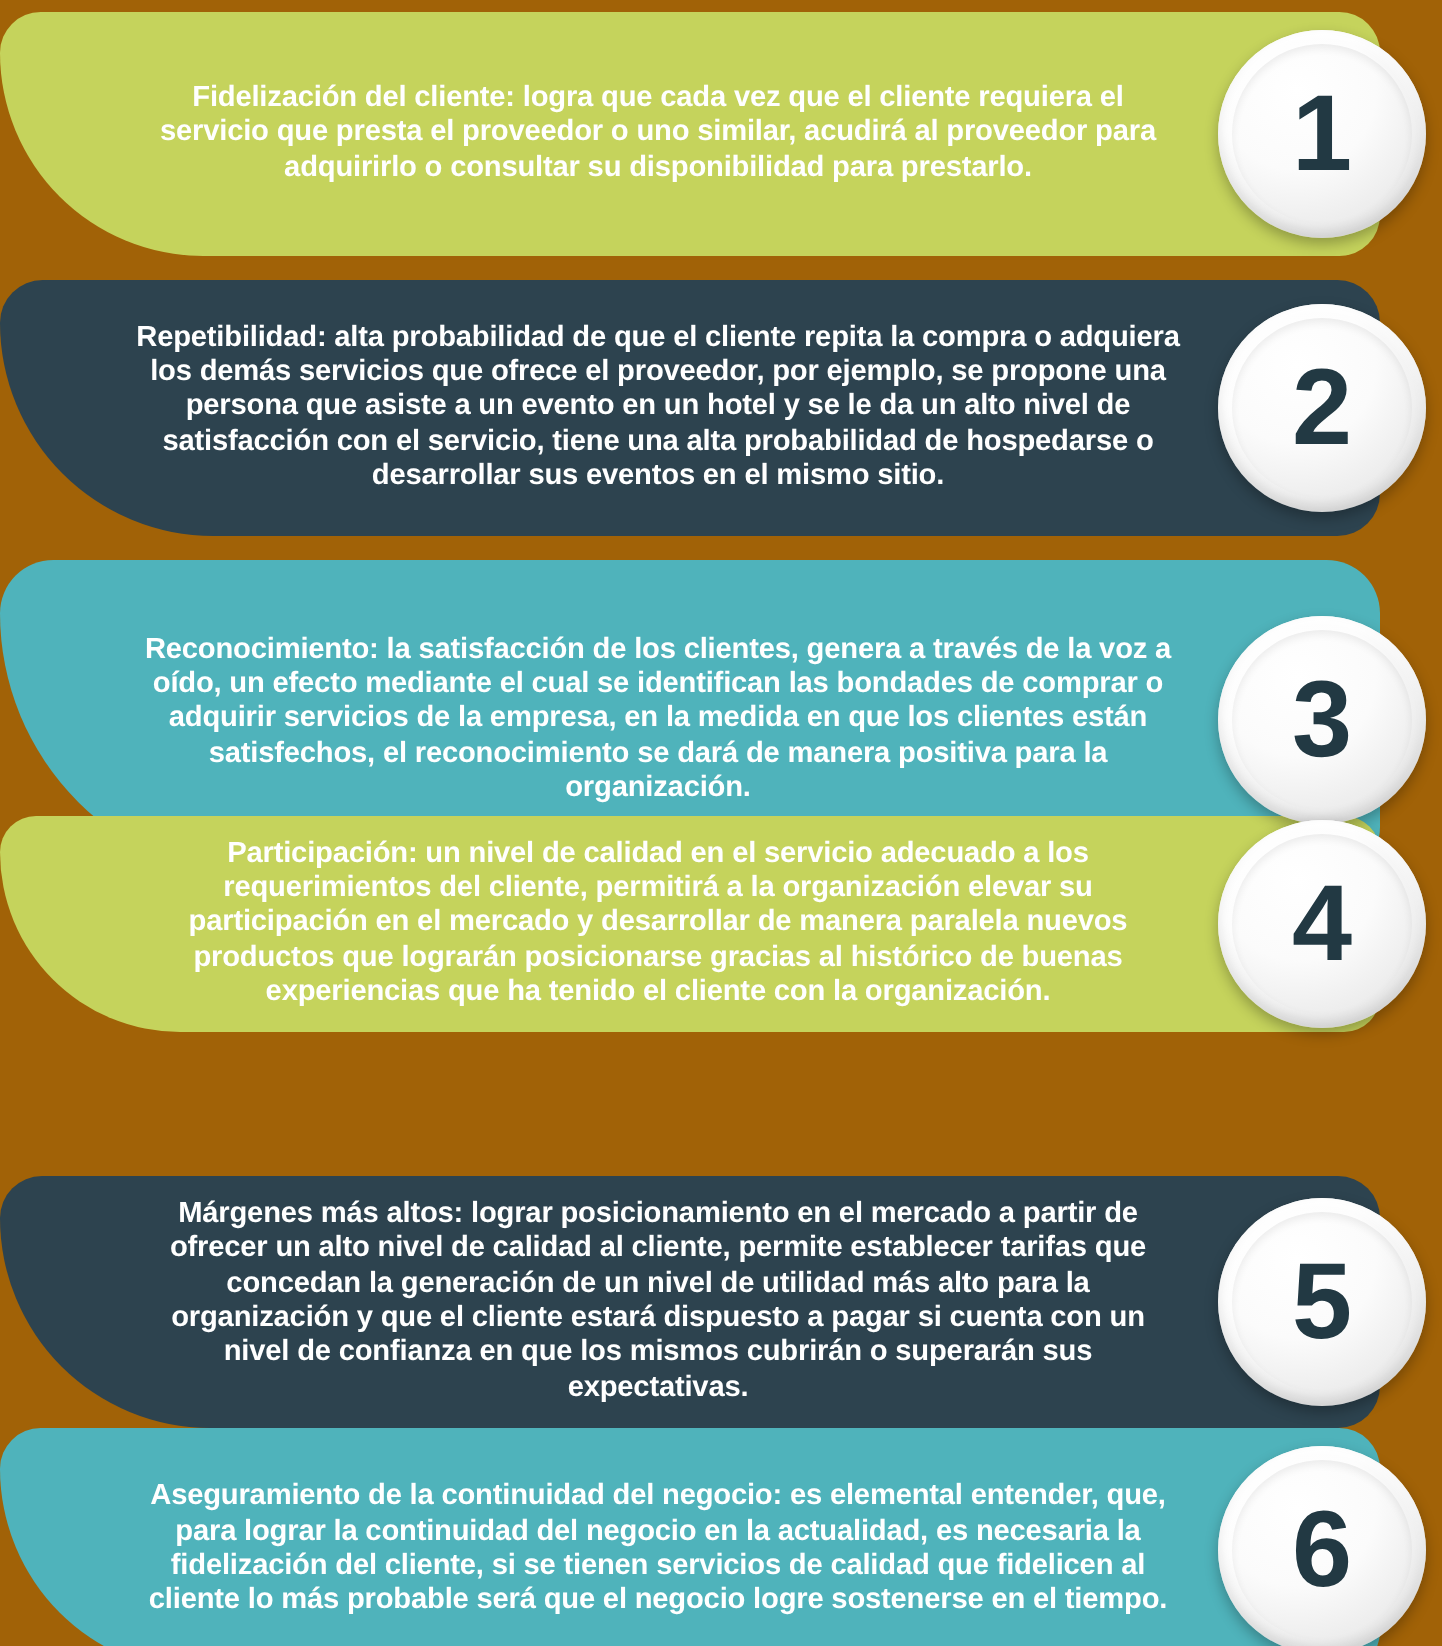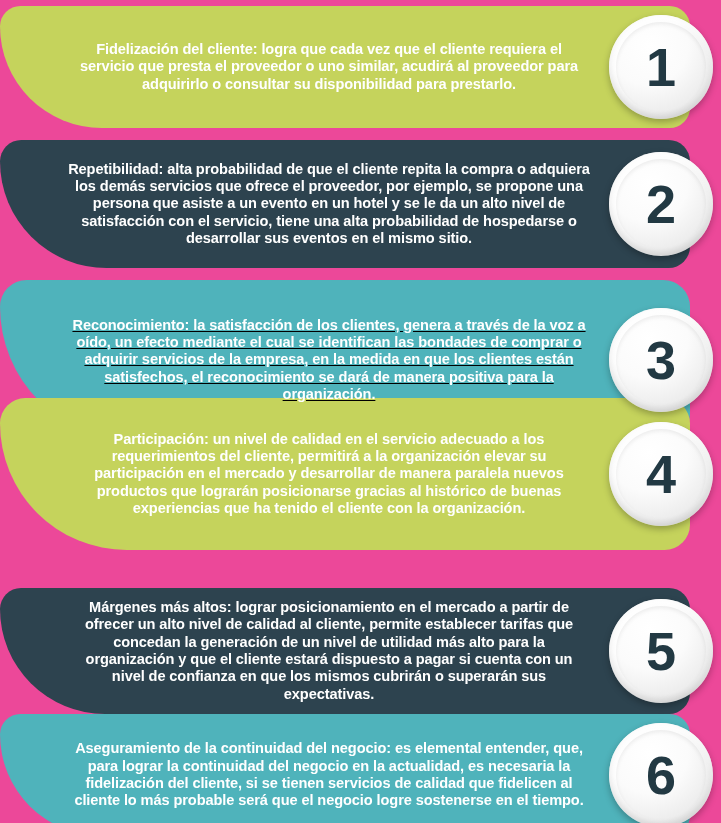--- a/index.html
+++ b/index.html
@@ -98,7 +98,7 @@
 </head>
 <body>
 
-<div id="infographic" style="width: 721px; height: 823px; background: #ec4899;">
+<div id="infographic" style="width: 721px; height: 823px; background: #a16207;">
     <div class="band" style="top: 6px; height: 122px;">
       <div class="plate" style="background: rgb(197, 211, 92);"></div>
       <div class="band-text">Fidelización del cliente: logra que cada vez que el cliente requiera el servicio que presta el proveedor o uno similar, acudirá al proveedor para adquirirlo o consultar su disponibilidad para prestarlo.</div>

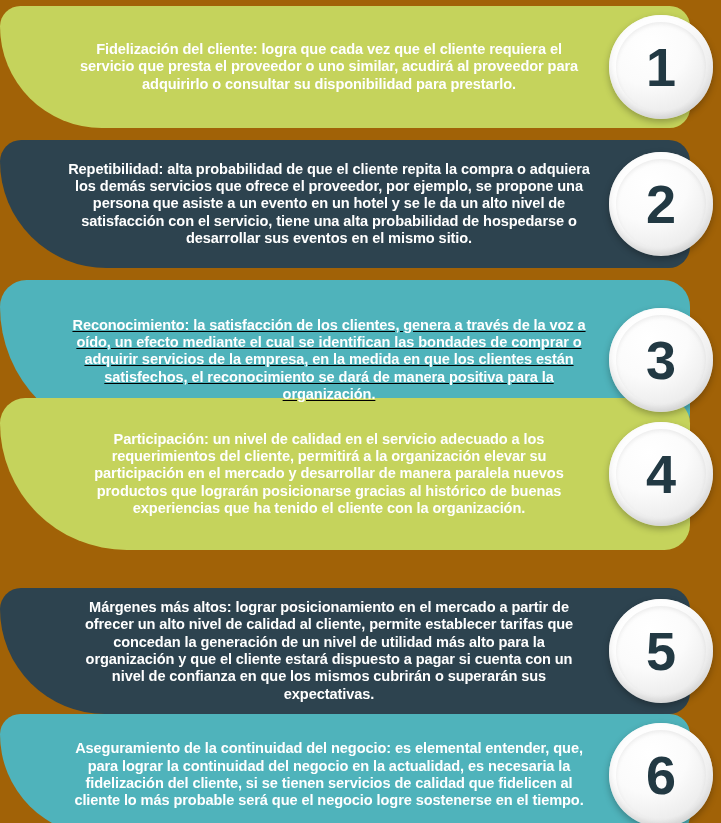--- a/index.html
+++ b/index.html
@@ -113,7 +113,7 @@
         <span class="medallion-number" style="color: rgb(34, 57, 67);">2</span>
       </div>
     </div>
-    <div class="band" style="top: 280px; height: 160px; text-decoration: underline;">
+    <div class="band" style="top: 280px; height: 160px;">
       <div class="plate" style="background: rgb(79, 179, 187);"></div>
       <div class="band-text">Reconocimiento: la satisfacción de los clientes, genera a través de la voz a oído, un efecto mediante el cual se identifican las bondades de comprar o adquirir servicios de la empresa, en la medida en que los clientes están satisfechos, el reconocimiento se dará de manera positiva para la organización.</div>
       <div class="medallion">

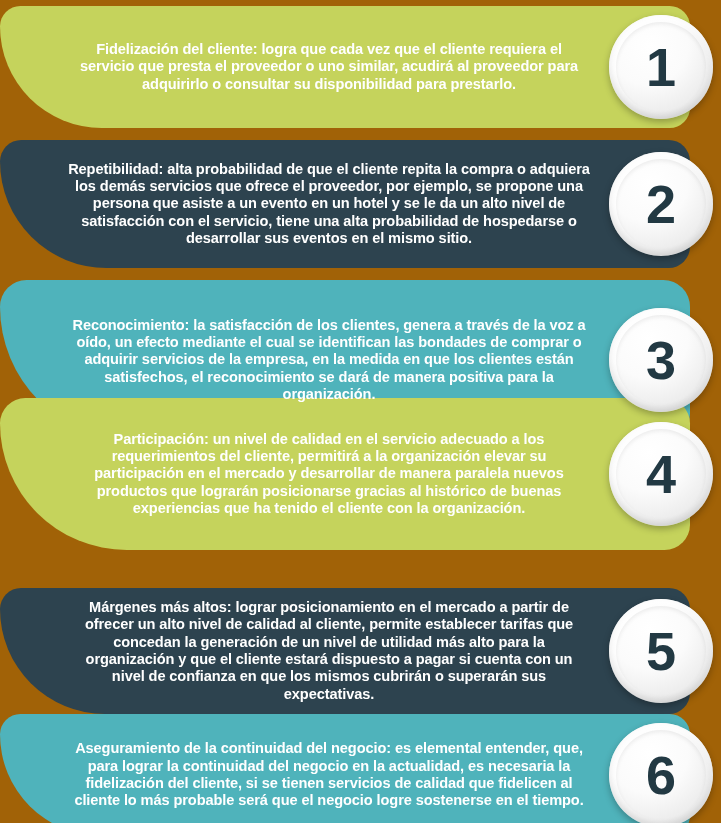--- a/index.html
+++ b/index.html
@@ -120,7 +120,7 @@
         <span class="medallion-number" style="color: rgb(34, 57, 67);">3</span>
       </div>
     </div>
-    <div class="band" style="top: 398px; height: 152px;">
+    <div class="band" style="top: 408px; height: 108px;">
       <div class="plate" style="background: rgb(197, 211, 92);"></div>
       <div class="band-text">Participación: un nivel de calidad en el servicio adecuado a los requerimientos del cliente, permitirá a la organización elevar su participación en el mercado y desarrollar de manera paralela nuevos productos que lograrán posicionarse gracias al histórico de buenas experiencias que ha tenido el cliente con la organización.</div>
       <div class="medallion">

